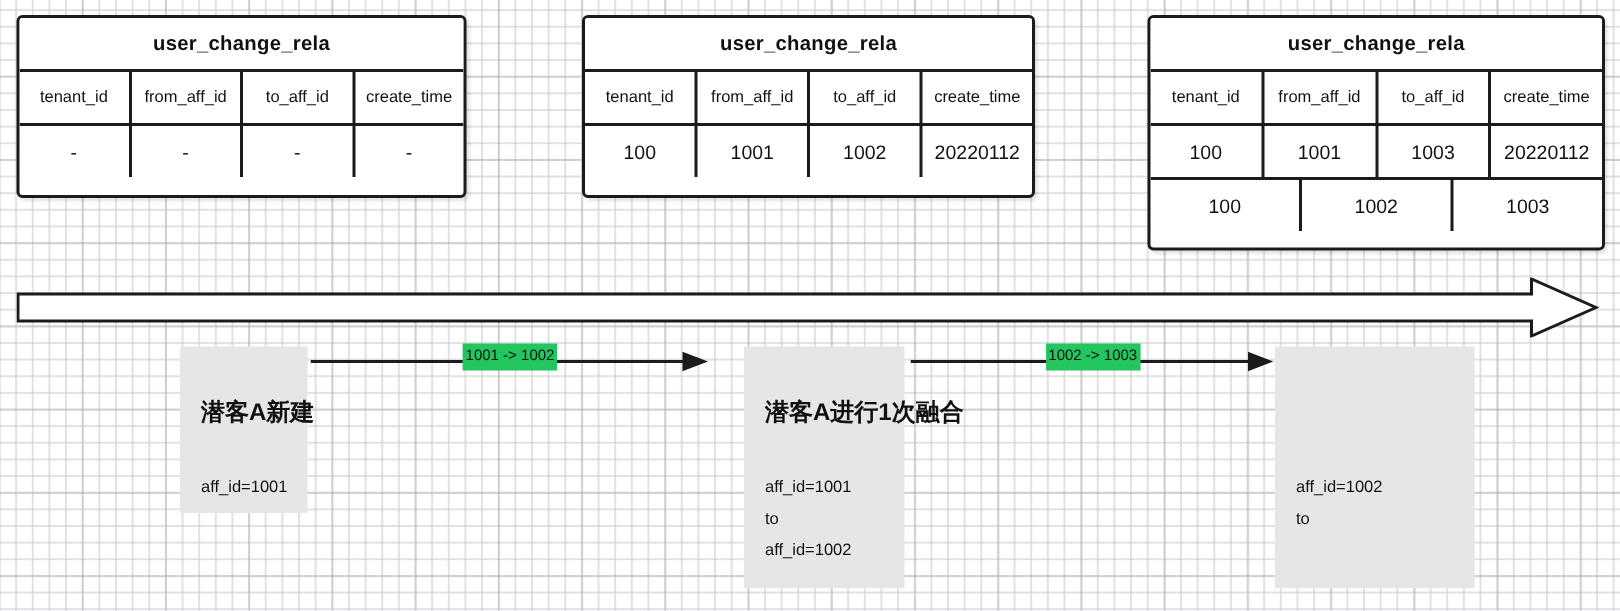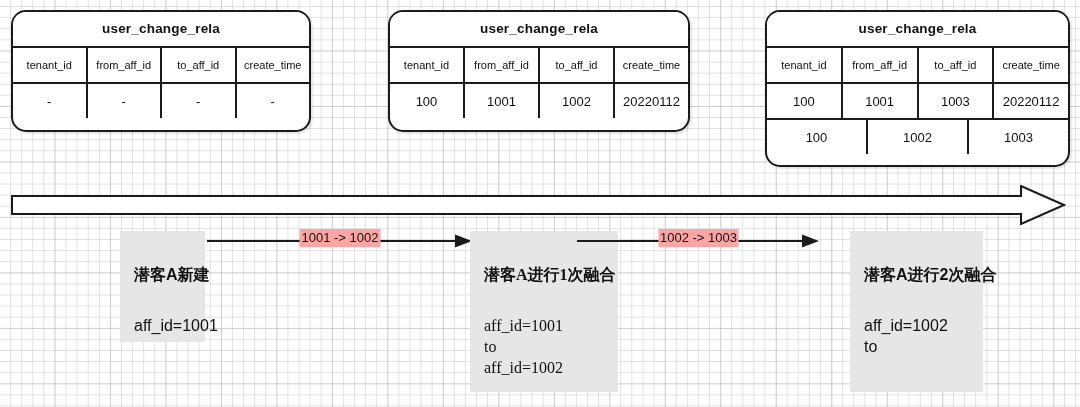--- a/index.html
+++ b/index.html
@@ -22,7 +22,7 @@
     position:absolute;
     background:#ffffff;
     border:2px solid #1b1b1b;
-    border-radius:15px;
+    border-radius:4px;
     box-sizing:border-box;
     box-shadow:2px 2px 2px rgba(0,0,0,0.10);
     overflow:hidden;

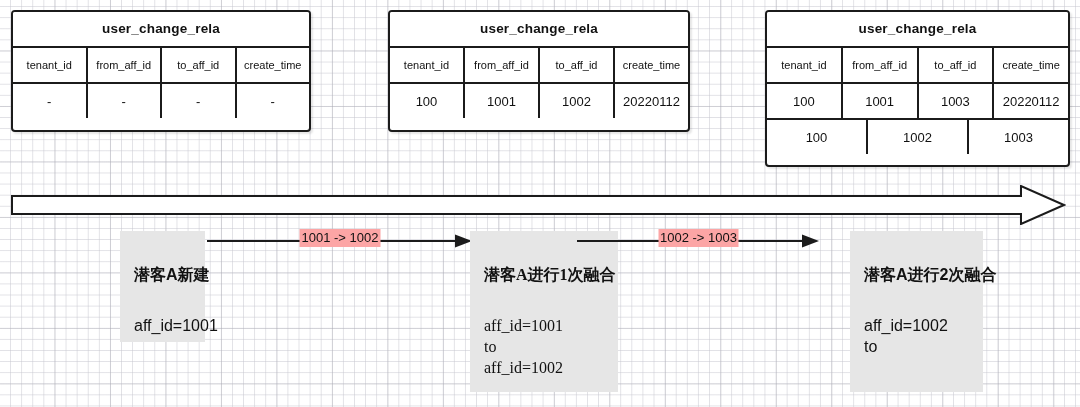--- a/index.html
+++ b/index.html
@@ -71,9 +71,9 @@
   .conn svg{display:block;}
   .conn-label{
     position:absolute;top:-1px;left:50%;transform:translateX(-50%);
-    background:#fca5a5;
+    background:#22c55e;
     padding:0 2px;
-    font-size:13px;line-height:18px;white-space:nowrap;
+    font-size:10px;line-height:18px;white-space:nowrap;
   }
 </style>
 </head>

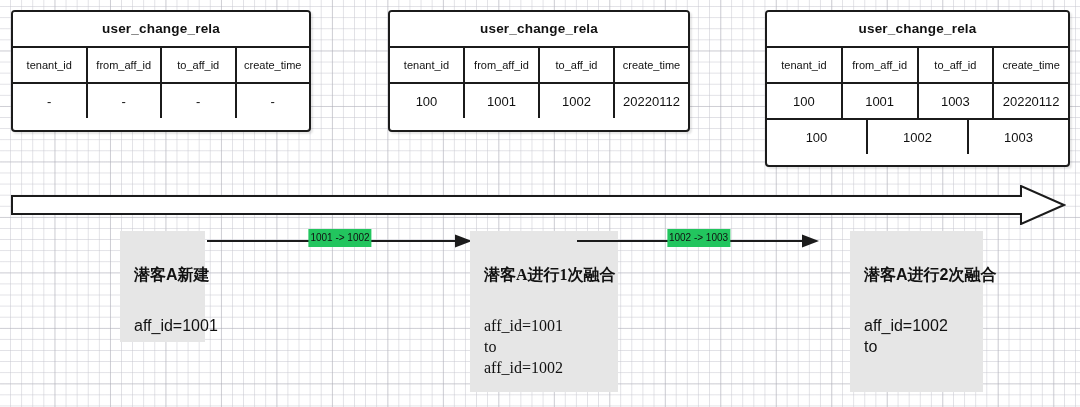--- a/index.html
+++ b/index.html
@@ -162,7 +162,7 @@
   </div>
 </div>
 
-<div class="conn" style="left:577px;top:230px;width:243px;">
+<div class="conn" style="left:607px;top:230px;width:243px;">
   <svg width="243" height="26" viewBox="0 0 243 26" xmlns="http://www.w3.org/2000/svg">
     <line x1="0" y1="11" x2="229" y2="11" stroke="#1b1b1b" stroke-width="2"></line>
     <polygon points="242,11 225,4.5 225,17.5" fill="#1b1b1b"></polygon>

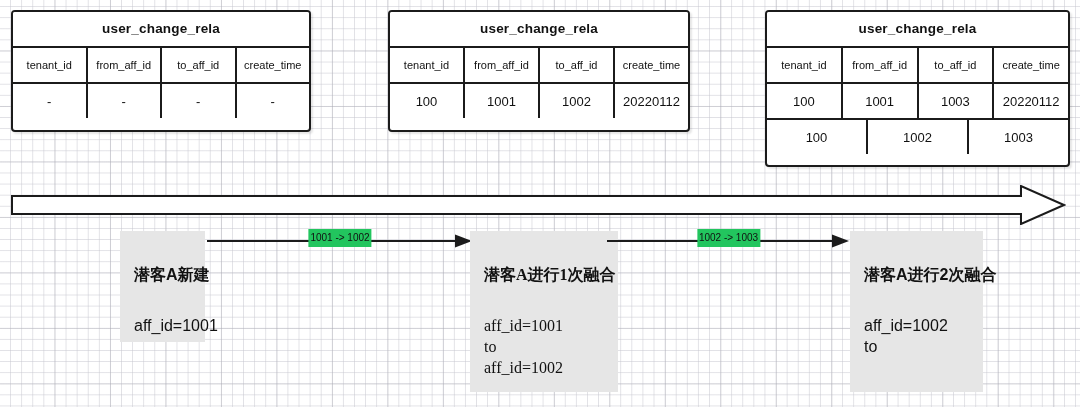--- a/index.html
+++ b/index.html
@@ -153,7 +153,7 @@
   <div class="conn-label">1001 -&gt; 1002</div>
 </div>
 
-<div class="stage" style="left:470px;top:231px;width:148px;height:161px;font-family:Liberation Serif, serif;">
+<div class="stage" style="left:496px;top:231px;width:107px;height:161px;">
   <div class="stage-title">潜客A进行1次融合</div>
   <div class="stage-lines">
     <div class="stage-line">aff_id=1001</div>

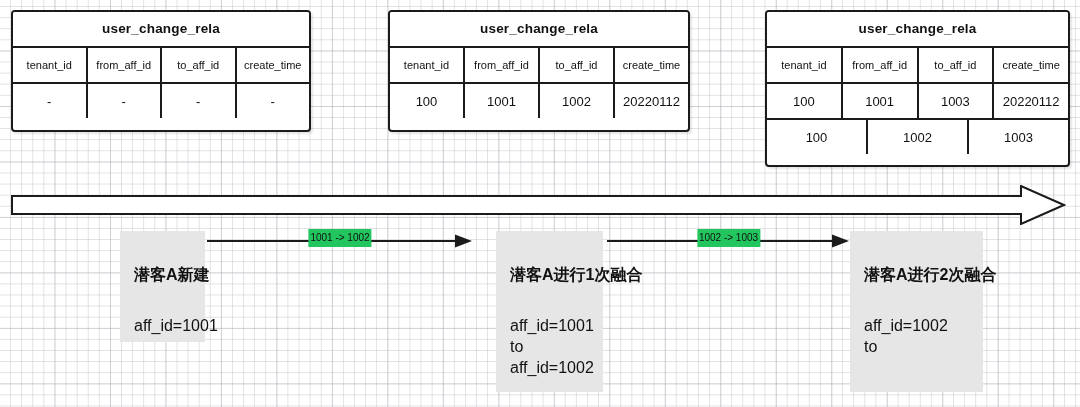--- a/index.html
+++ b/index.html
@@ -171,7 +171,6 @@
 </div>
 
 <div class="stage" style="left:850px;top:231px;width:133px;height:161px;">
-  <div class="stage-title">潜客A进行2次融合</div>
   <div class="stage-lines">
     <div class="stage-line">aff_id=1002</div>
     <div class="stage-line">to</div>

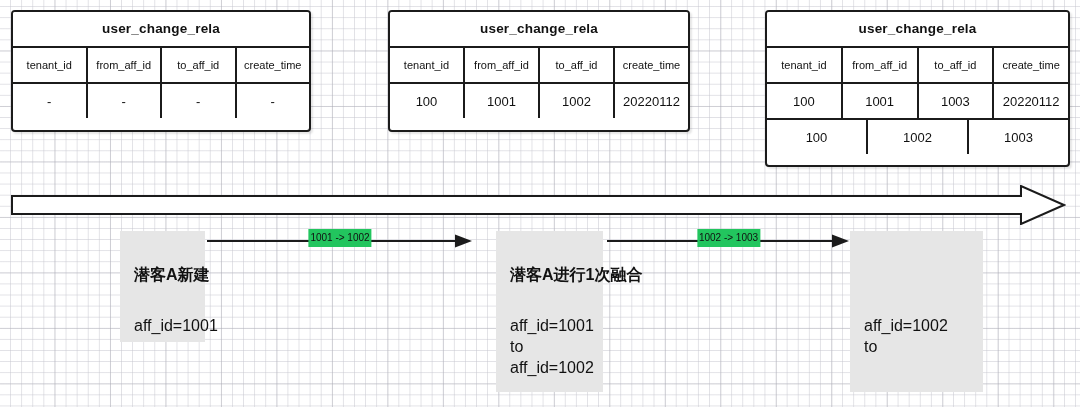--- a/index.html
+++ b/index.html
@@ -64,7 +64,7 @@
   .stage-lines{
     position:absolute;left:14px;right:8px;top:84px;
   }
-  .stage-line{font-size:16px;line-height:21px;white-space:nowrap;}
+  .stage-line{font-size:11px;line-height:21px;white-space:nowrap;}
 
   
   .conn{position:absolute;height:26px;}

